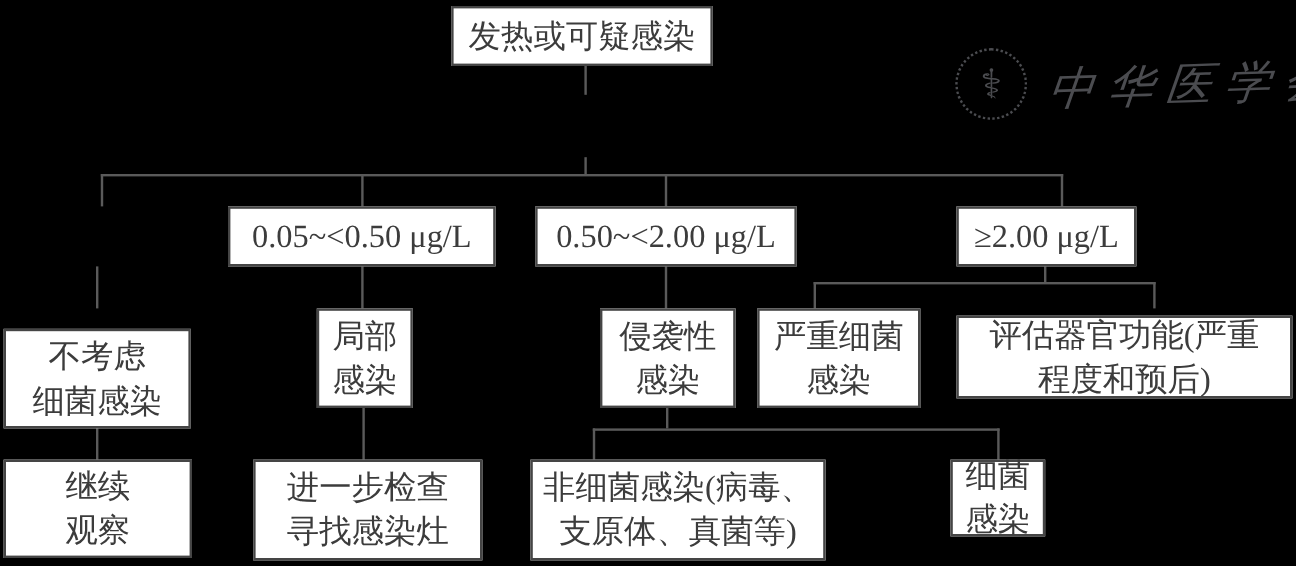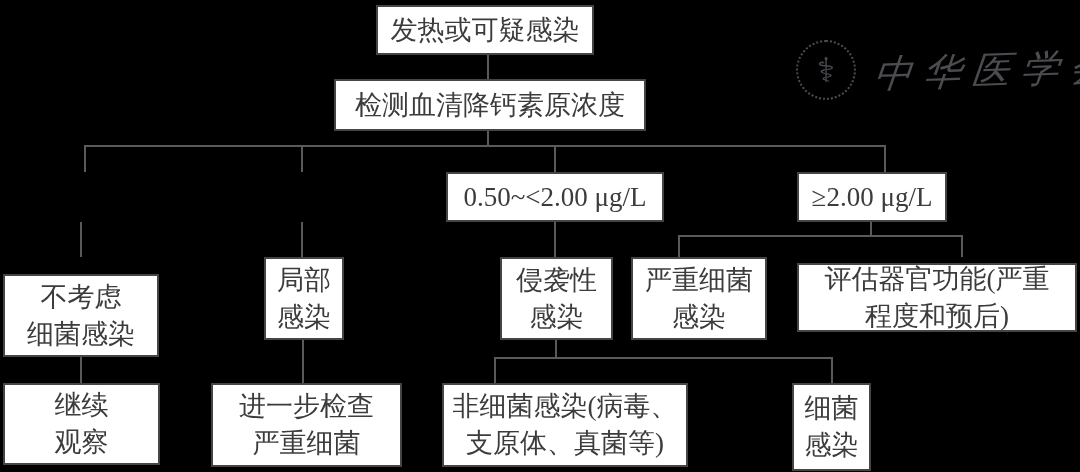--- a/index.html
+++ b/index.html
@@ -83,7 +83,6 @@
 
   <div class="node" style="left:376px;top:5px;width:218px;height:50px">发热或可疑感染</div>
 
-  <div class="node" style="left:334px;top:79px;width:312px;height:52px">检测血清降钙素原浓度</div>
 
   <div class="node" style="left:446px;top:172px;width:218px;height:50px">0.50~&lt;2.00 μg/L</div>
   <div class="node" style="left:797px;top:172px;width:150px;height:50px">≥2.00 μg/L</div>

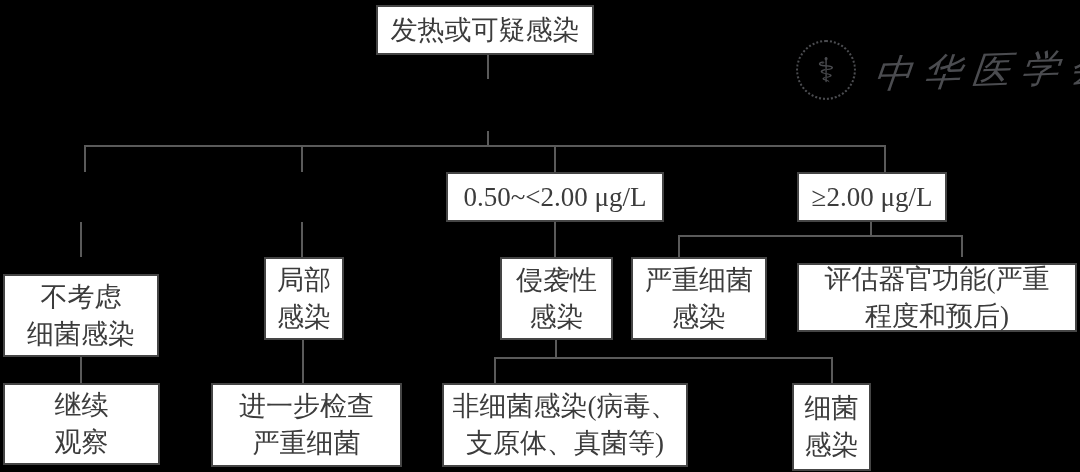--- a/index.html
+++ b/index.html
@@ -84,6 +84,7 @@
   <div class="node" style="left:376px;top:5px;width:218px;height:50px">发热或可疑感染</div>
 
 
+  <div class="node" style="left:190px;top:172px;width:223px;height:50px">0.05~&lt;0.50 μg/L</div>
   <div class="node" style="left:446px;top:172px;width:218px;height:50px">0.50~&lt;2.00 μg/L</div>
   <div class="node" style="left:797px;top:172px;width:150px;height:50px">≥2.00 μg/L</div>
 

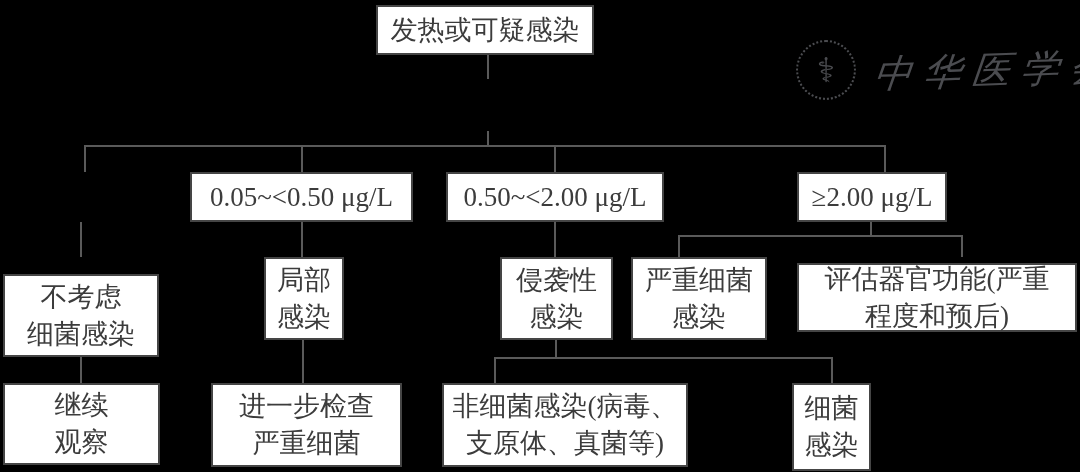--- a/index.html
+++ b/index.html
@@ -102,7 +102,7 @@
   <div class="node" style="left:3px;top:383px;width:157px;height:82px">继续
 观察</div>
   <div class="node" style="left:211px;top:383px;width:191px;height:84px">进一步检查
-严重细菌</div>
+寻找感染灶</div>
   <div class="node" style="left:442px;top:383px;width:246px;height:84px">非细菌感染(病毒、
 支原体、真菌等)</div>
   <div class="node" style="left:792px;top:383px;width:79px;height:88px">细菌

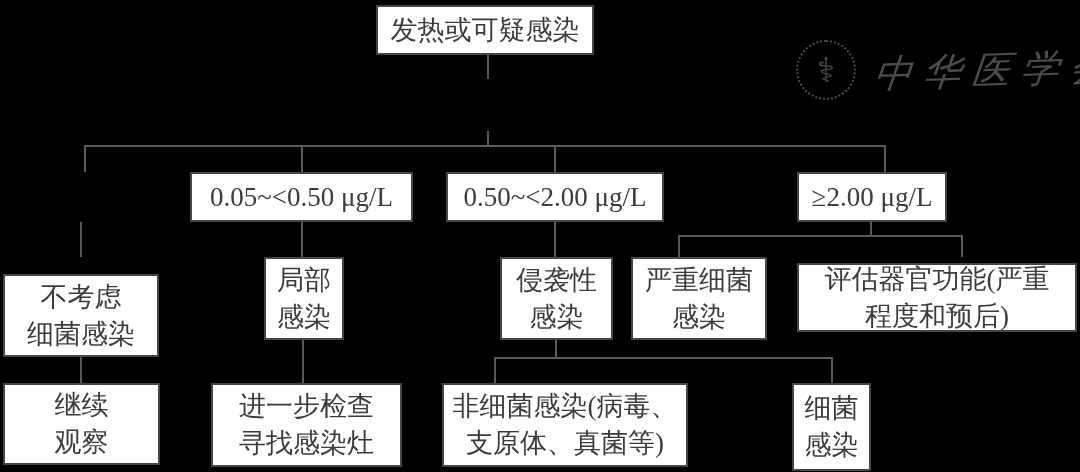--- a/index.html
+++ b/index.html
@@ -105,7 +105,7 @@
 寻找感染灶</div>
   <div class="node" style="left:442px;top:383px;width:246px;height:84px">非细菌感染(病毒、
 支原体、真菌等)</div>
-  <div class="node" style="left:792px;top:383px;width:79px;height:88px">细菌
+  <div class="node" style="left:792px;top:383px;width:79px;height:64px">细菌
 感染</div>
 
 </div>

